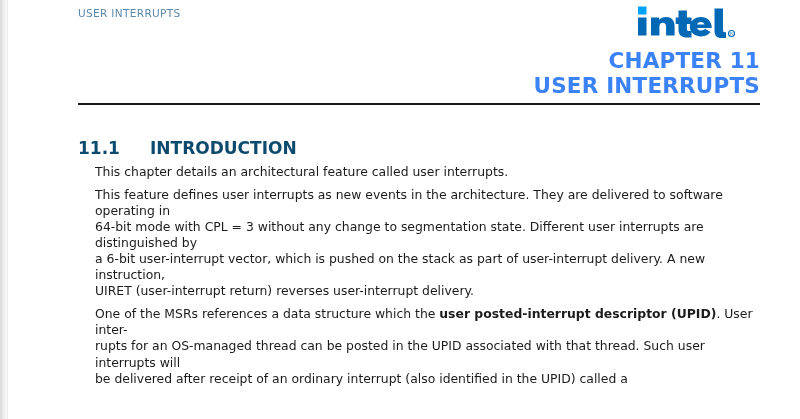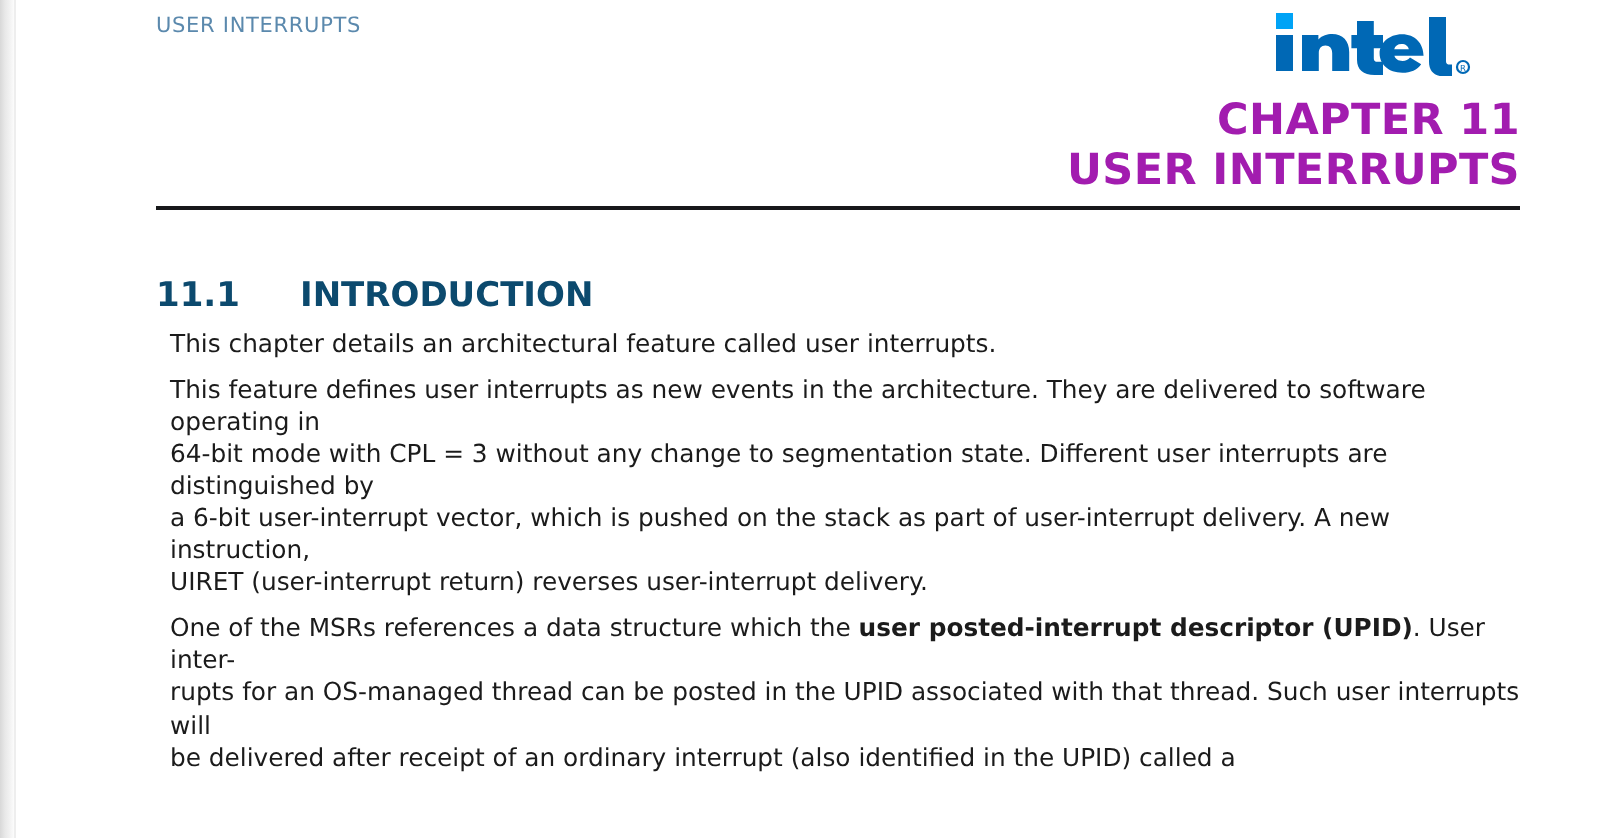--- a/index.html
+++ b/index.html
@@ -64,7 +64,7 @@
     font-size: 21.5px;
     line-height: 25px;
     letter-spacing: 0.2px;
-    color: #a21caf;
+    color: #3b82f6;
   }
 
   

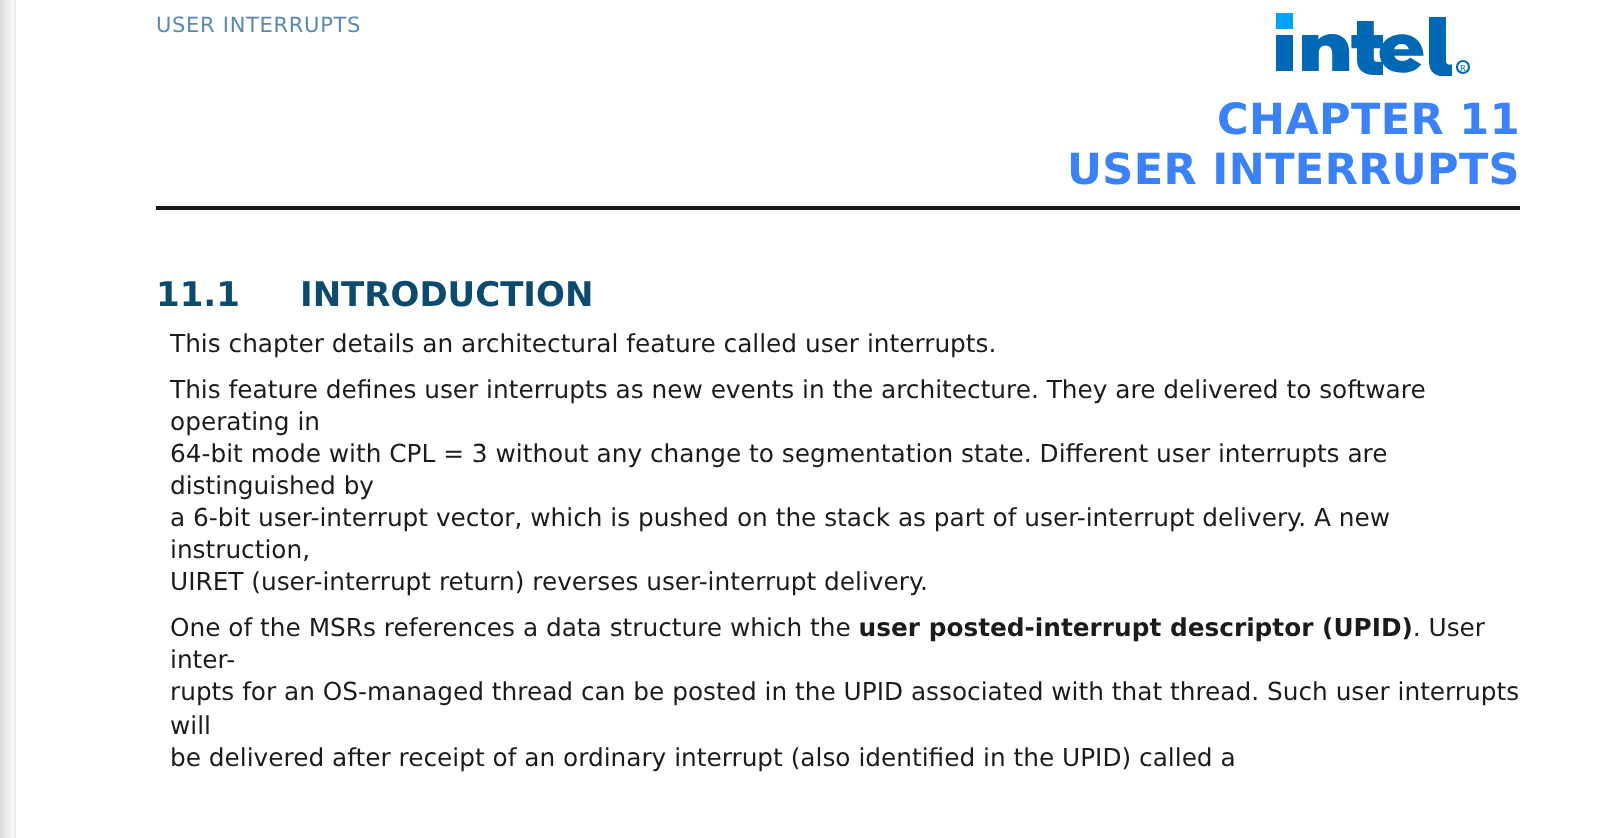--- a/index.html
+++ b/index.html
@@ -106,7 +106,7 @@
     text-align: left;
   }
   #body-copy p {
-    margin: 0 0 7px 6px;
+    margin: 0 0 7px 16px;
     white-space: pre-line;
   }
   #body-copy p:last-child { margin-bottom: 0; }

